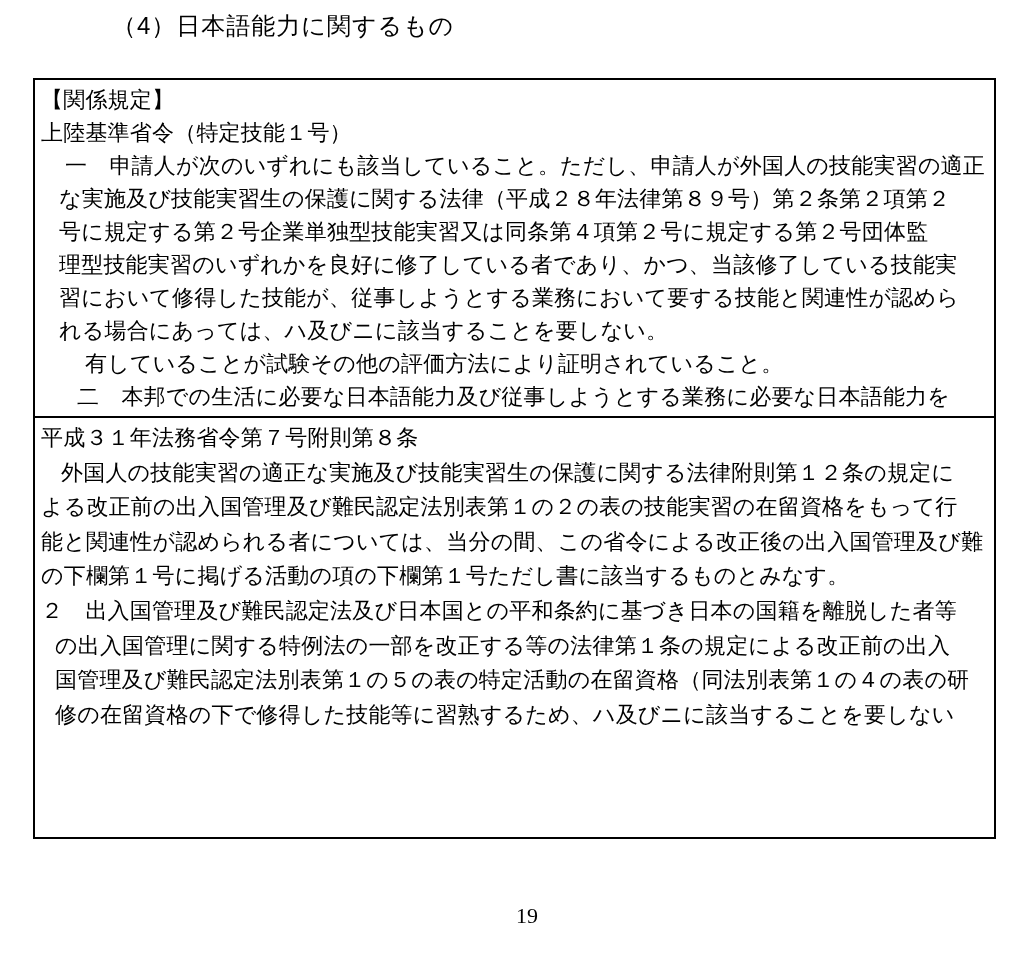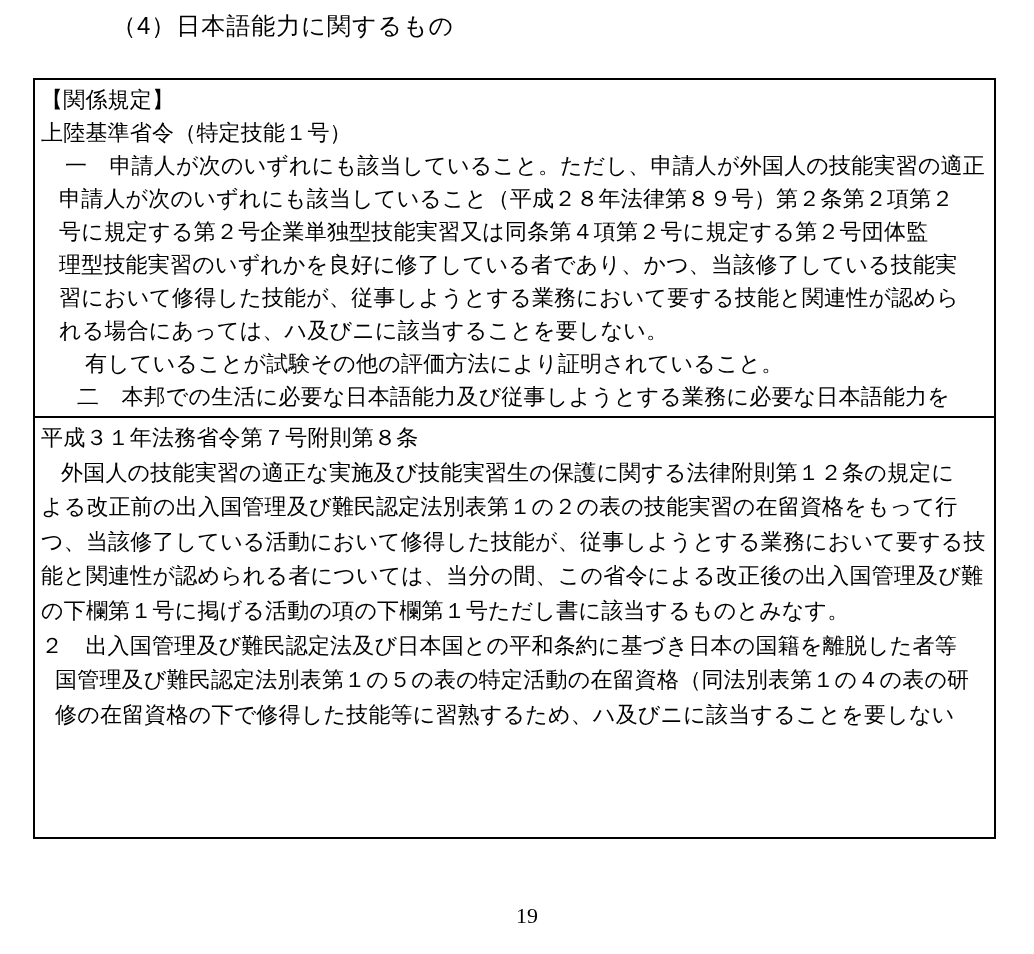--- a/index.html
+++ b/index.html
@@ -82,7 +82,7 @@
       <div class="ln">【関係規定】</div>
       <div class="ln">上陸基準省令（特定技能１号）</div>
       <div class="ln ml24">一　申請人が次のいずれにも該当していること。ただし、申請人が外国人の技能実習の適正</div>
-      <div class="ln ml18">申請人が次のいずれにも該当していること（平成２８年法律第８９号）第２条第２項第２</div>
+      <div class="ln ml18">な実施及び技能実習生の保護に関する法律（平成２８年法律第８９号）第２条第２項第２</div>
       <div class="ln ml18">号に規定する第２号企業単独型技能実習又は同条第４項第２号に規定する第２号団体監</div>
       <div class="ln ml18">理型技能実習のいずれかを良好に修了している者であり、かつ、当該修了している技能実</div>
       <div class="ln ml18">習において修得した技能が、従事しようとする業務において要する技能と関連性が認めら</div>

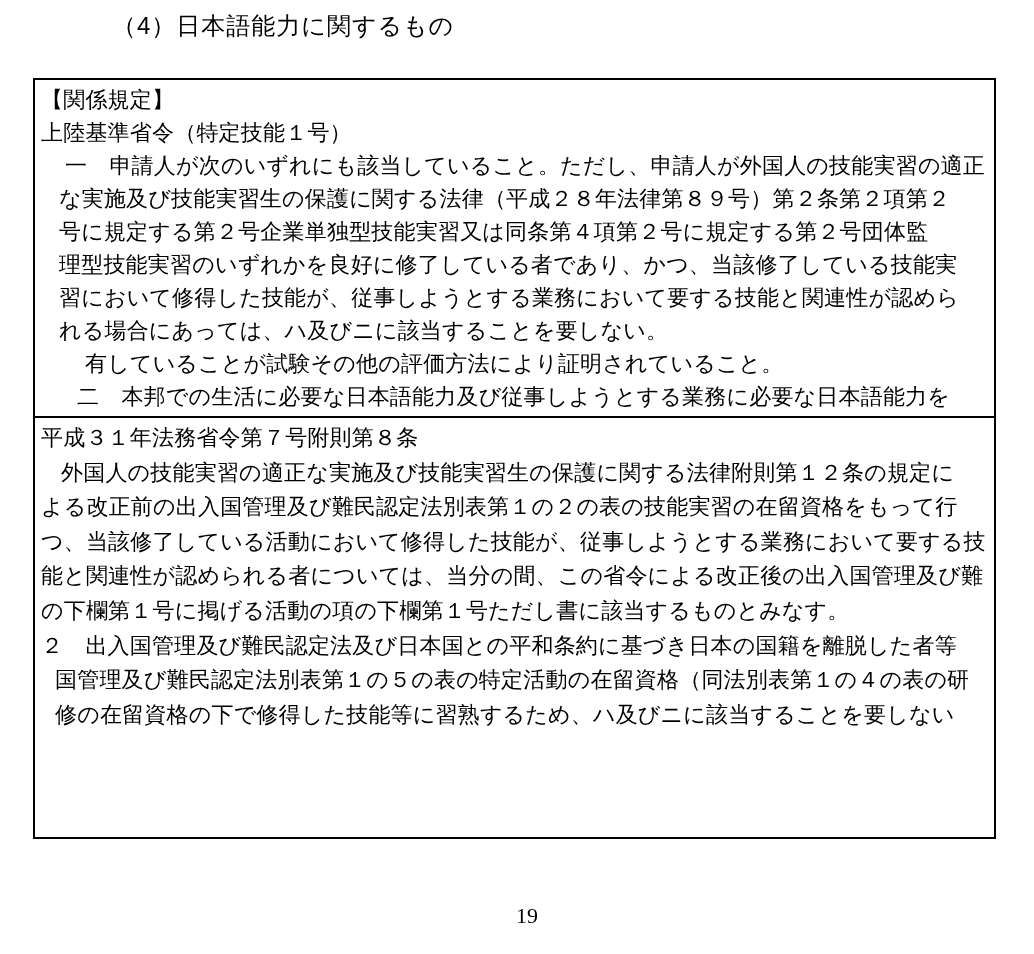--- a/index.html
+++ b/index.html
@@ -95,7 +95,6 @@
       <div class="ln">平成３１年法務省令第７号附則第８条</div>
       <div class="ln ml20">外国人の技能実習の適正な実施及び技能実習生の保護に関する法律附則第１２条の規定に</div>
       <div class="ln">よる改正前の出入国管理及び難民認定法別表第１の２の表の技能実習の在留資格をもって行</div>
-      <div class="ln">つ、当該修了している活動において修得した技能が、従事しようとする業務において要する技</div>
       <div class="ln">能と関連性が認められる者については、当分の間、この省令による改正後の出入国管理及び難</div>
       <div class="ln">の下欄第１号に掲げる活動の項の下欄第１号ただし書に該当するものとみなす。</div>
       <div class="ln">２　出入国管理及び難民認定法及び日本国との平和条約に基づき日本の国籍を離脱した者等</div>

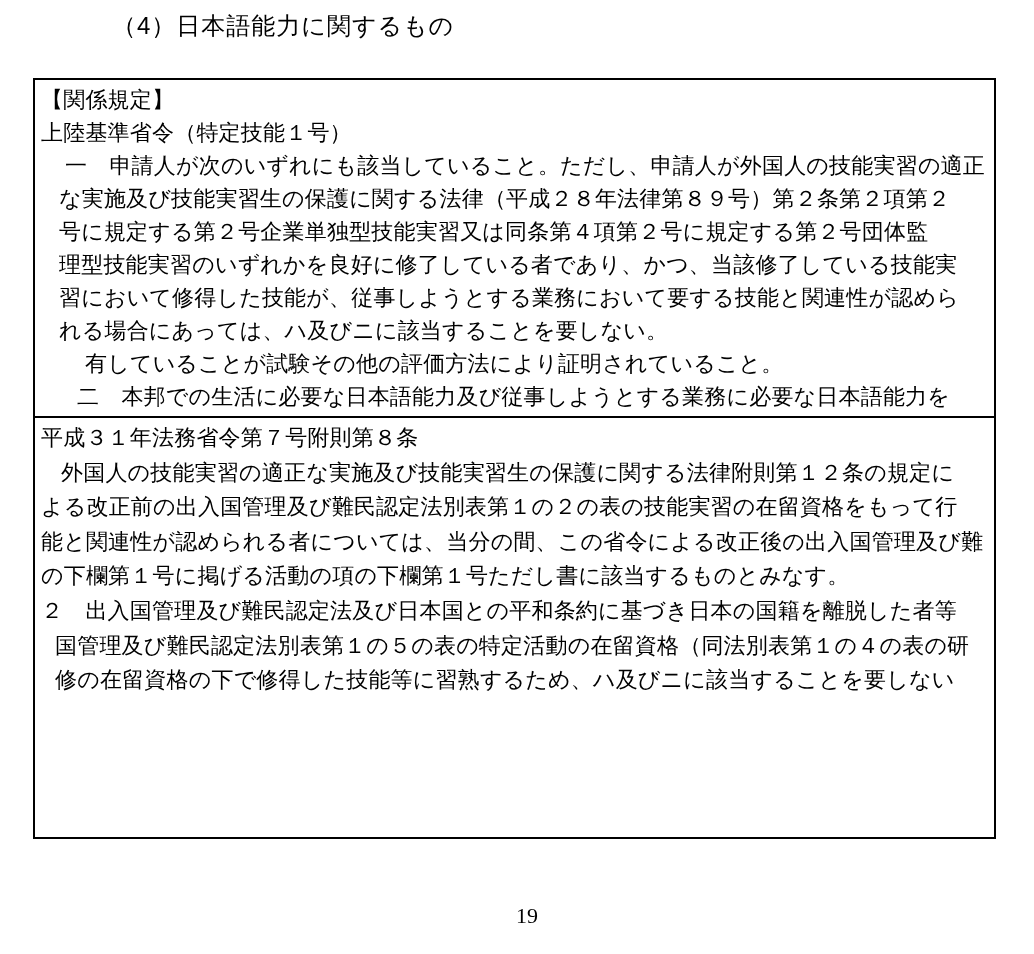--- a/index.html
+++ b/index.html
@@ -98,6 +98,7 @@
       <div class="ln">能と関連性が認められる者については、当分の間、この省令による改正後の出入国管理及び難</div>
       <div class="ln">の下欄第１号に掲げる活動の項の下欄第１号ただし書に該当するものとみなす。</div>
       <div class="ln">２　出入国管理及び難民認定法及び日本国との平和条約に基づき日本の国籍を離脱した者等</div>
+      <div class="ln ml14">の出入国管理に関する特例法の一部を改正する等の法律第１条の規定による改正前の出入</div>
       <div class="ln ml14">国管理及び難民認定法別表第１の５の表の特定活動の在留資格（同法別表第１の４の表の研</div>
       <div class="ln ml14">修の在留資格の下で修得した技能等に習熟するため、ハ及びニに該当することを要しない</div>
     </div>

